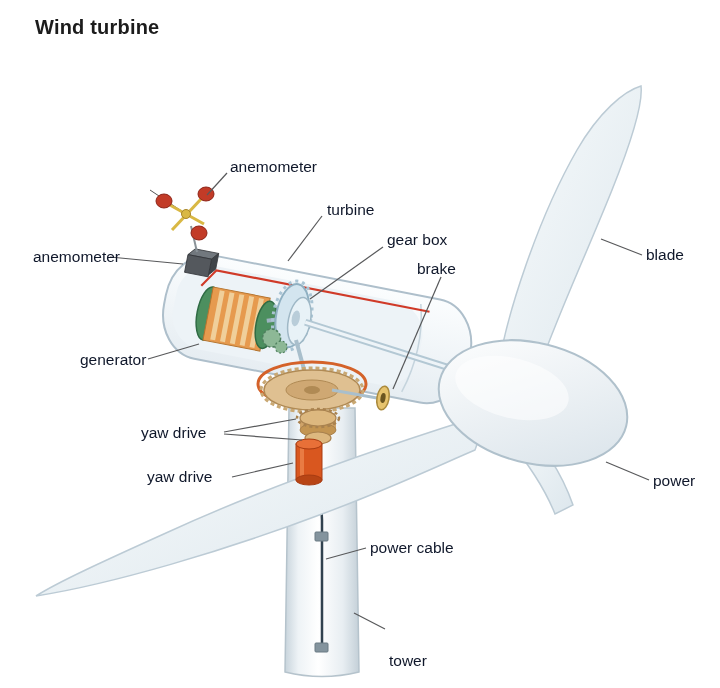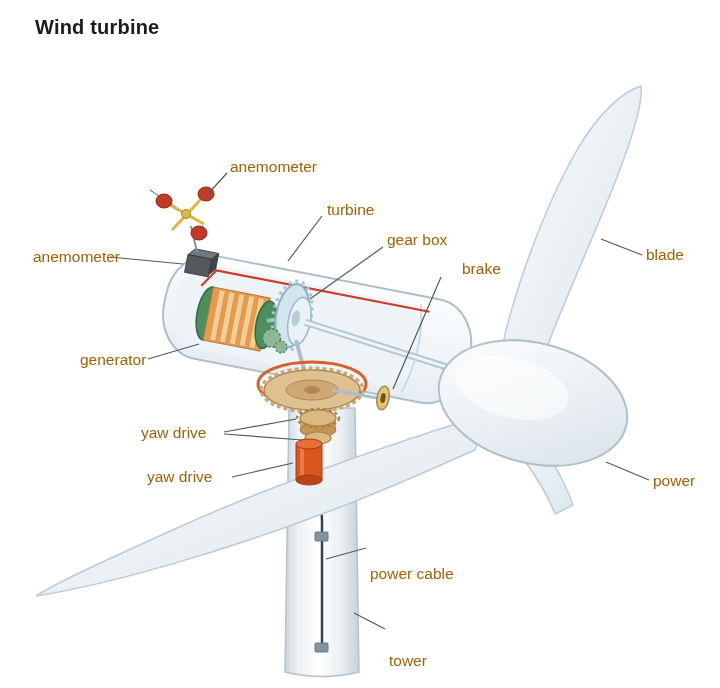--- a/index.html
+++ b/index.html
@@ -8,7 +8,7 @@
   .stage svg{position:absolute;left:0;top:0;}
   .title{position:absolute;left:35px;top:16px;font-size:20px;font-weight:bold;
          color:#1c1c1c;letter-spacing:.2px;white-space:nowrap;}
-  .lbl{position:absolute;font-size:15.5px;color:#a16207;white-space:nowrap;}
+  .lbl{position:absolute;font-size:15.5px;color:#0f172a;white-space:nowrap;}
 </style>
 </head>
 <body>

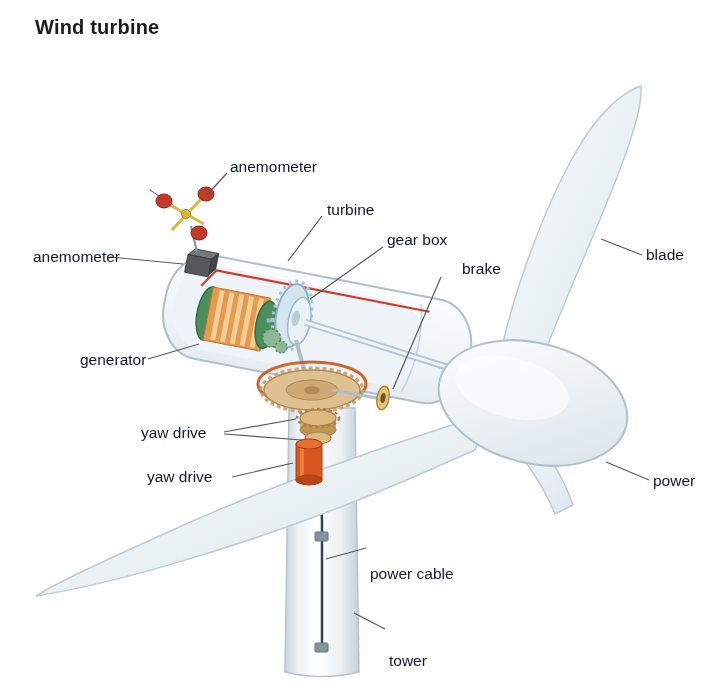--- a/index.html
+++ b/index.html
@@ -162,7 +162,7 @@
 <div class="lbl" style="left:230px;top:158px">anemometer</div>
 <div class="lbl" style="left:327px;top:201px">turbine</div>
 <div class="lbl" style="left:387px;top:231px">gear box</div>
-<div class="lbl" style="left:462px;top:260px">brake</div>
+<div class="lbl" style="left:417px;top:260px">brake</div>
 <div class="lbl" style="left:646px;top:246px">blade</div>
 <div class="lbl" style="left:33px;top:248px">anemometer</div>
 <div class="lbl" style="left:80px;top:351px">generator</div>

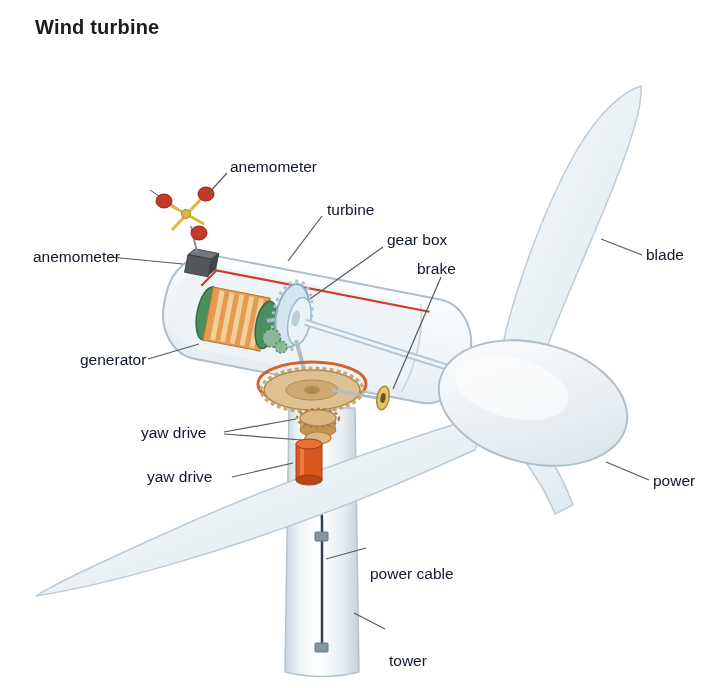--- a/index.html
+++ b/index.html
@@ -169,7 +169,7 @@
 <div class="lbl" style="left:141px;top:424px">yaw drive</div>
 <div class="lbl" style="left:147px;top:468px">yaw drive</div>
 <div class="lbl" style="left:653px;top:472px">power</div>
-<div class="lbl" style="left:370px;top:565px">power cable</div>
+<div class="lbl" style="left:370px;top:539px">power cable</div>
 <div class="lbl" style="left:389px;top:652px">tower</div>
 
 </div>

